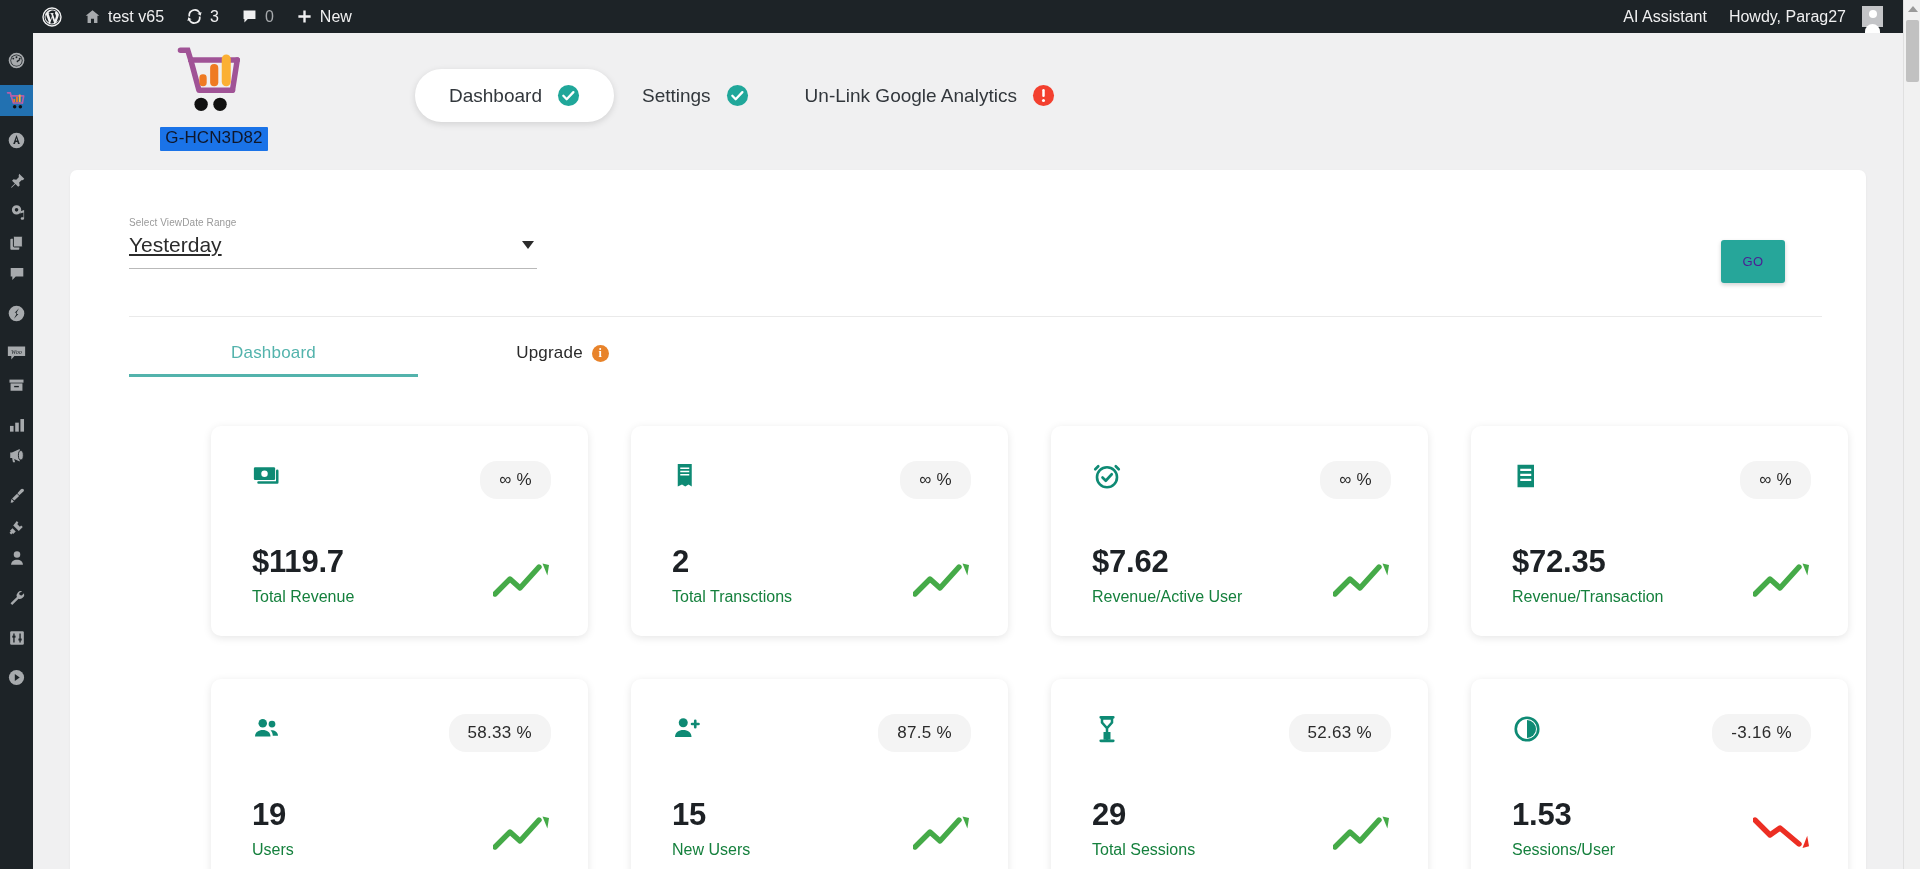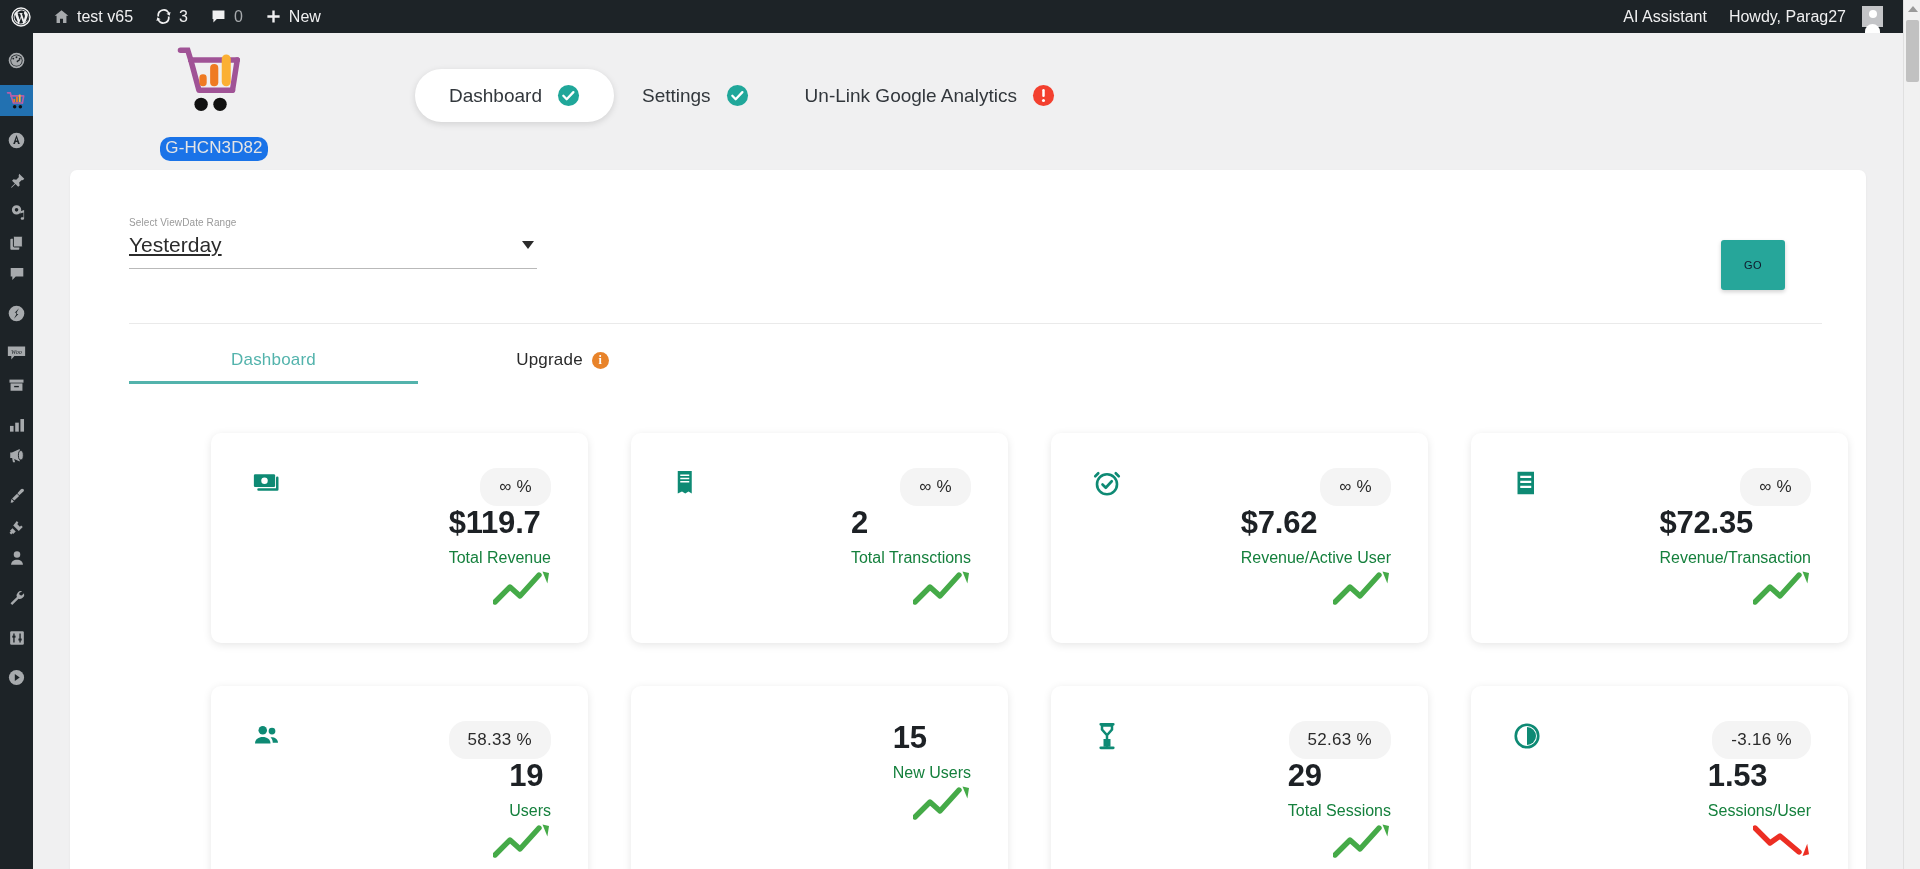--- a/index.html
+++ b/index.html
@@ -19,6 +19,7 @@
     display: flex; align-items: center;
     color: #f0f0f1; font-size: 16px;
     z-index: 50;
+    padding-left: 31px;
   }
   .ab-group { display: flex; align-items: center; height: 33px; }
   .ab-item {

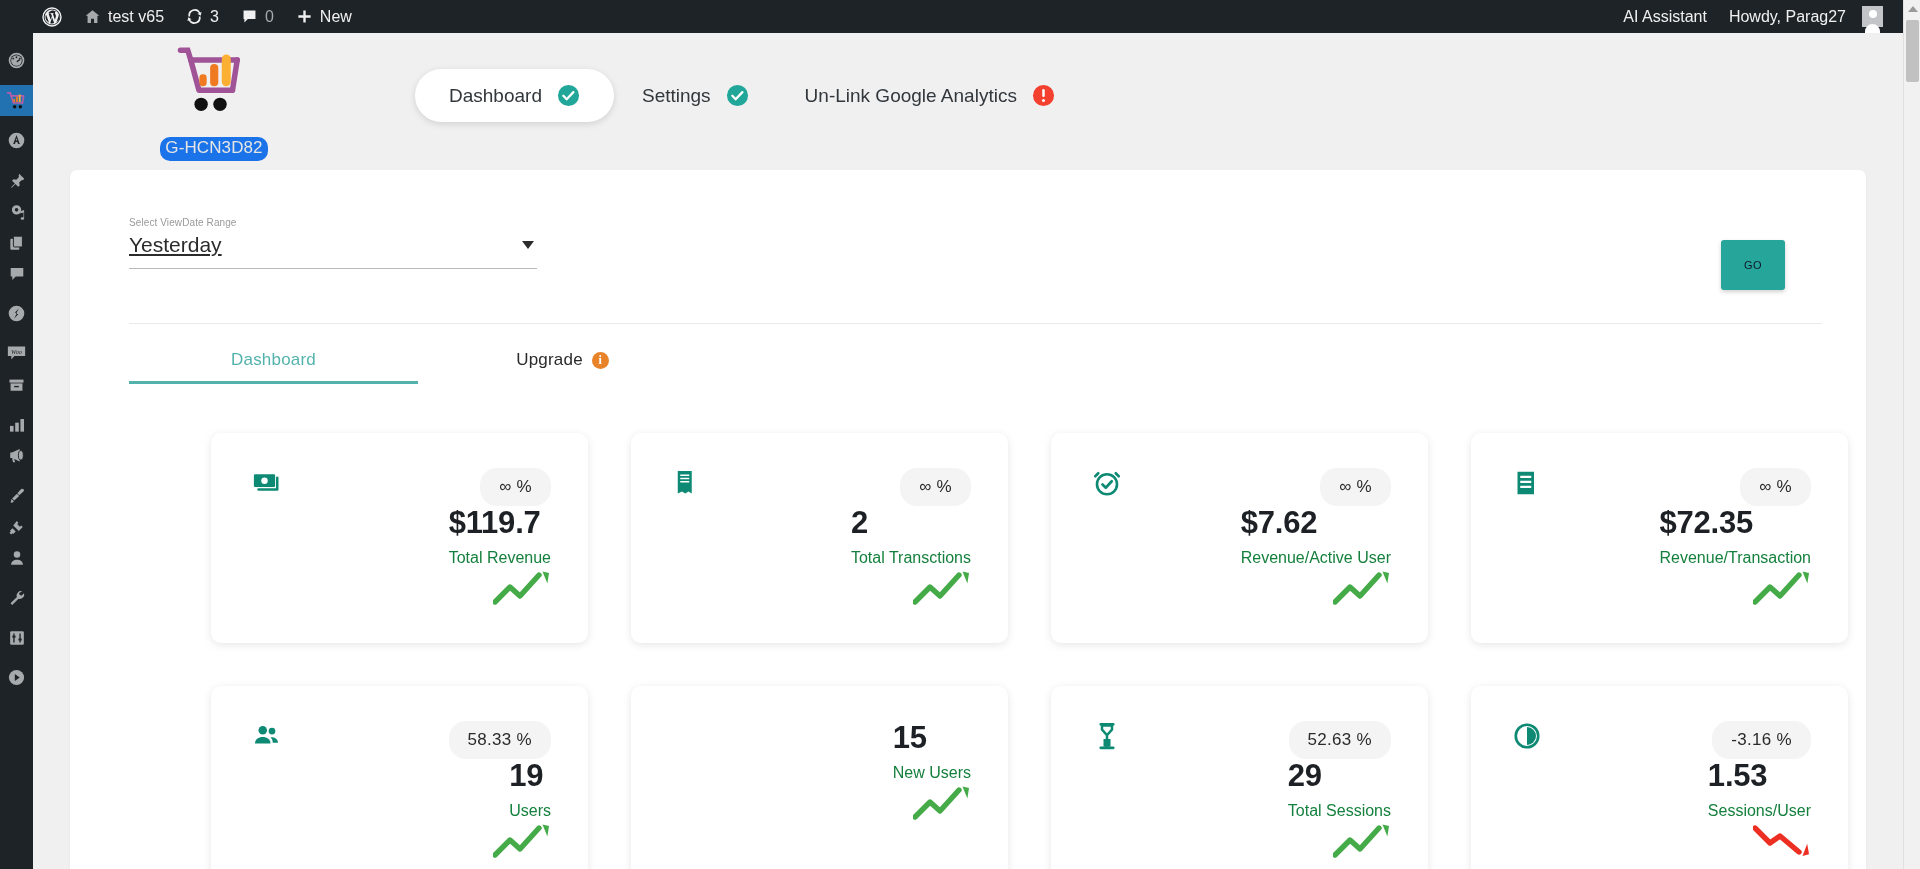--- a/index.html
+++ b/index.html
@@ -82,10 +82,10 @@
   }
   .brand-logo { width: 86px; height: 86px; }
   .tracking-id {
-    margin-top: 12px;
-    background: #1a73e8; color: #e5e5e5;
+    margin-top: 2px;
+    background: #1a73e8; color: #0f172a;
     font-size: 17px; letter-spacing: .1px;
-    padding: 1px 5px 3px; border-radius: 10px;
+    padding: 1px 5px 3px; border-radius: 1px;
     white-space: nowrap; overflow: hidden;
     max-width: 128px;
   }

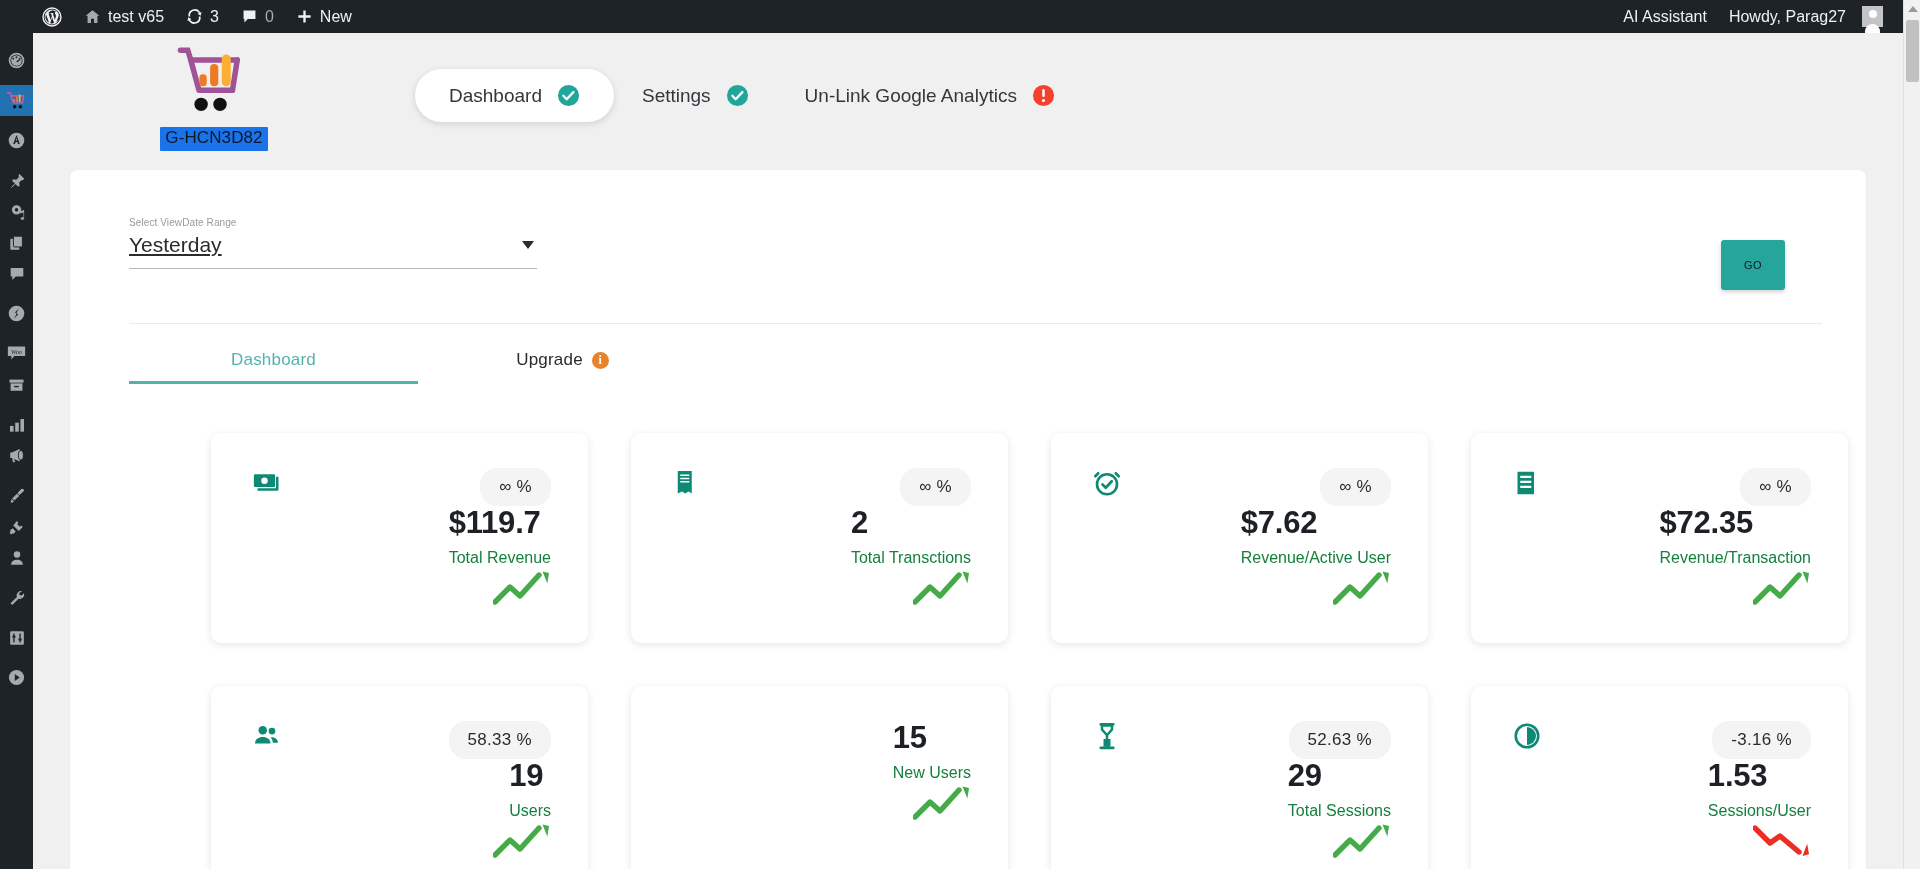--- a/index.html
+++ b/index.html
@@ -138,11 +138,11 @@
   }
   .go-btn {
     margin-left: auto; margin-top: 23px; margin-right: 37px;
-    background: #26a69a; color: #0f172a;
+    background: #26a69a; color: #4c1d95;
     border: none; border-radius: 3px;
-    font-size: 11px; font-family: inherit;
+    font-size: 13px; font-family: inherit;
     letter-spacing: .4px;
-    width: 64px; height: 50px;
+    width: 64px; height: 43px;
     box-shadow: 0 2px 4px rgba(0,0,0,.18);
     cursor: pointer;
   }

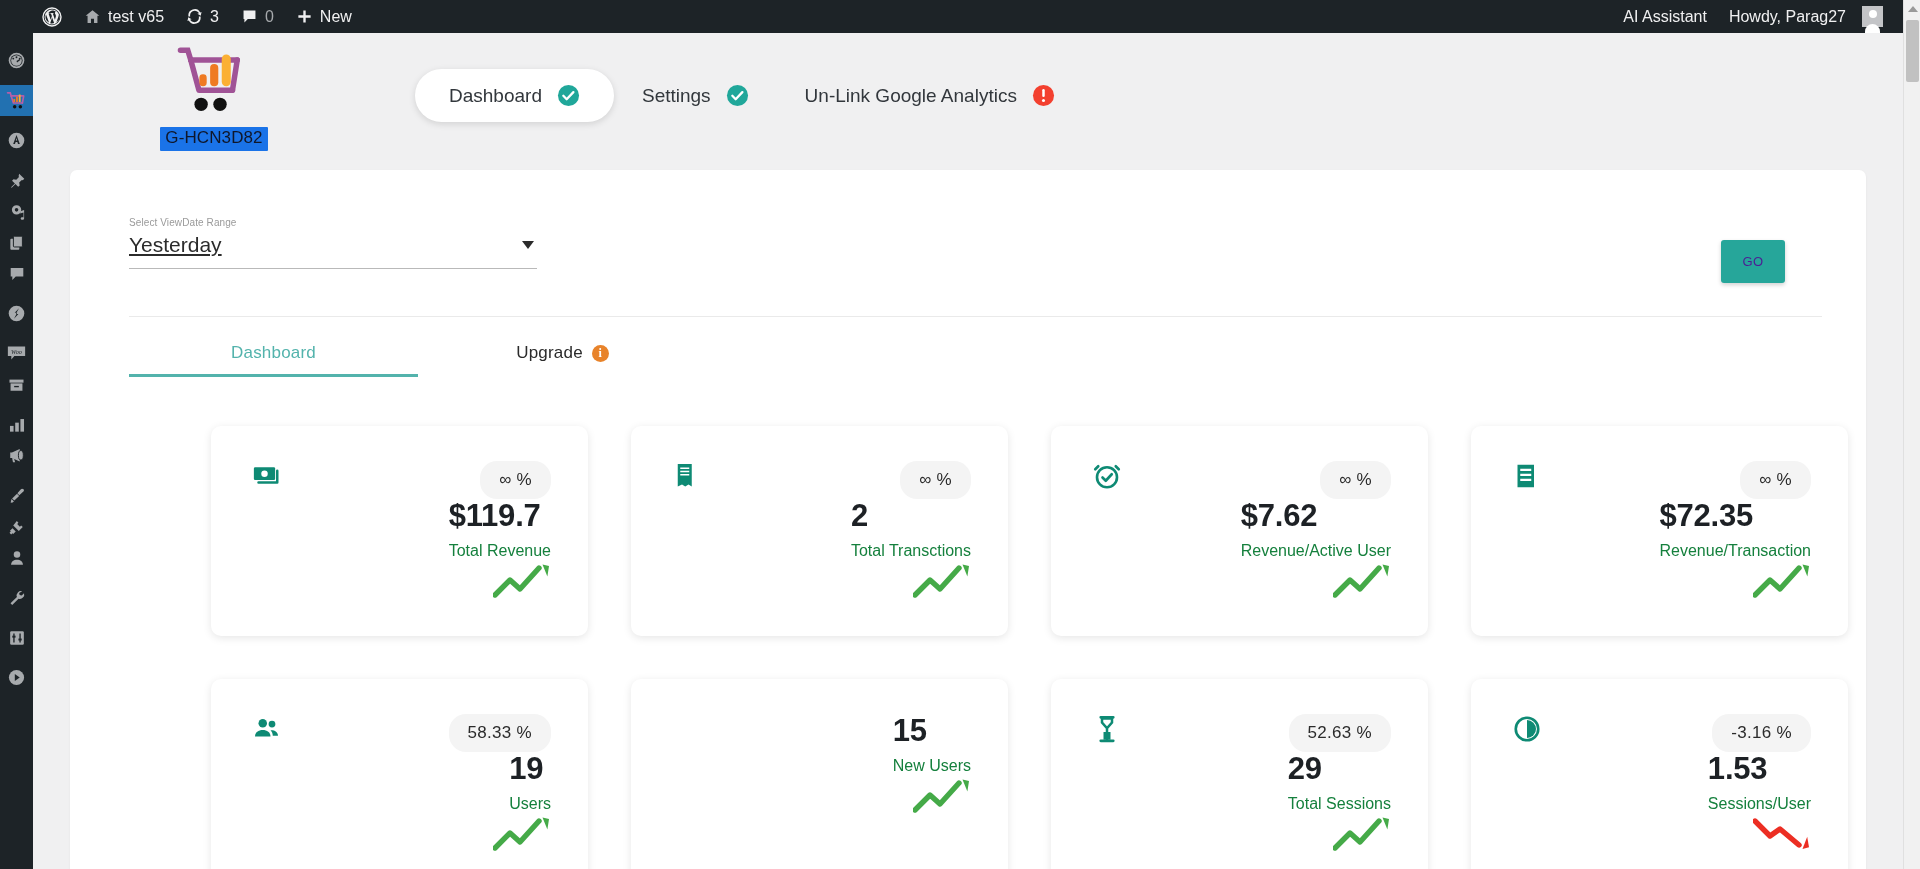--- a/index.html
+++ b/index.html
@@ -202,7 +202,7 @@
     letter-spacing: .3px;
     white-space: nowrap;
   }
-  .card-bot { display: flex; align-items: flex-end; justify-content: space-between; flex-direction: column; }
+  .card-bot { display: flex; align-items: flex-end; justify-content: space-between; }
   .card-val { font-size: 31px; font-weight: bold; color: #1d2125; line-height: 1.12; letter-spacing: -.2px; }
   .card-lbl { font-size: 16px; color: #15803d; margin-top: 8px; }
   .trend { width: 58px; height: 41px; margin-bottom: 6px; }

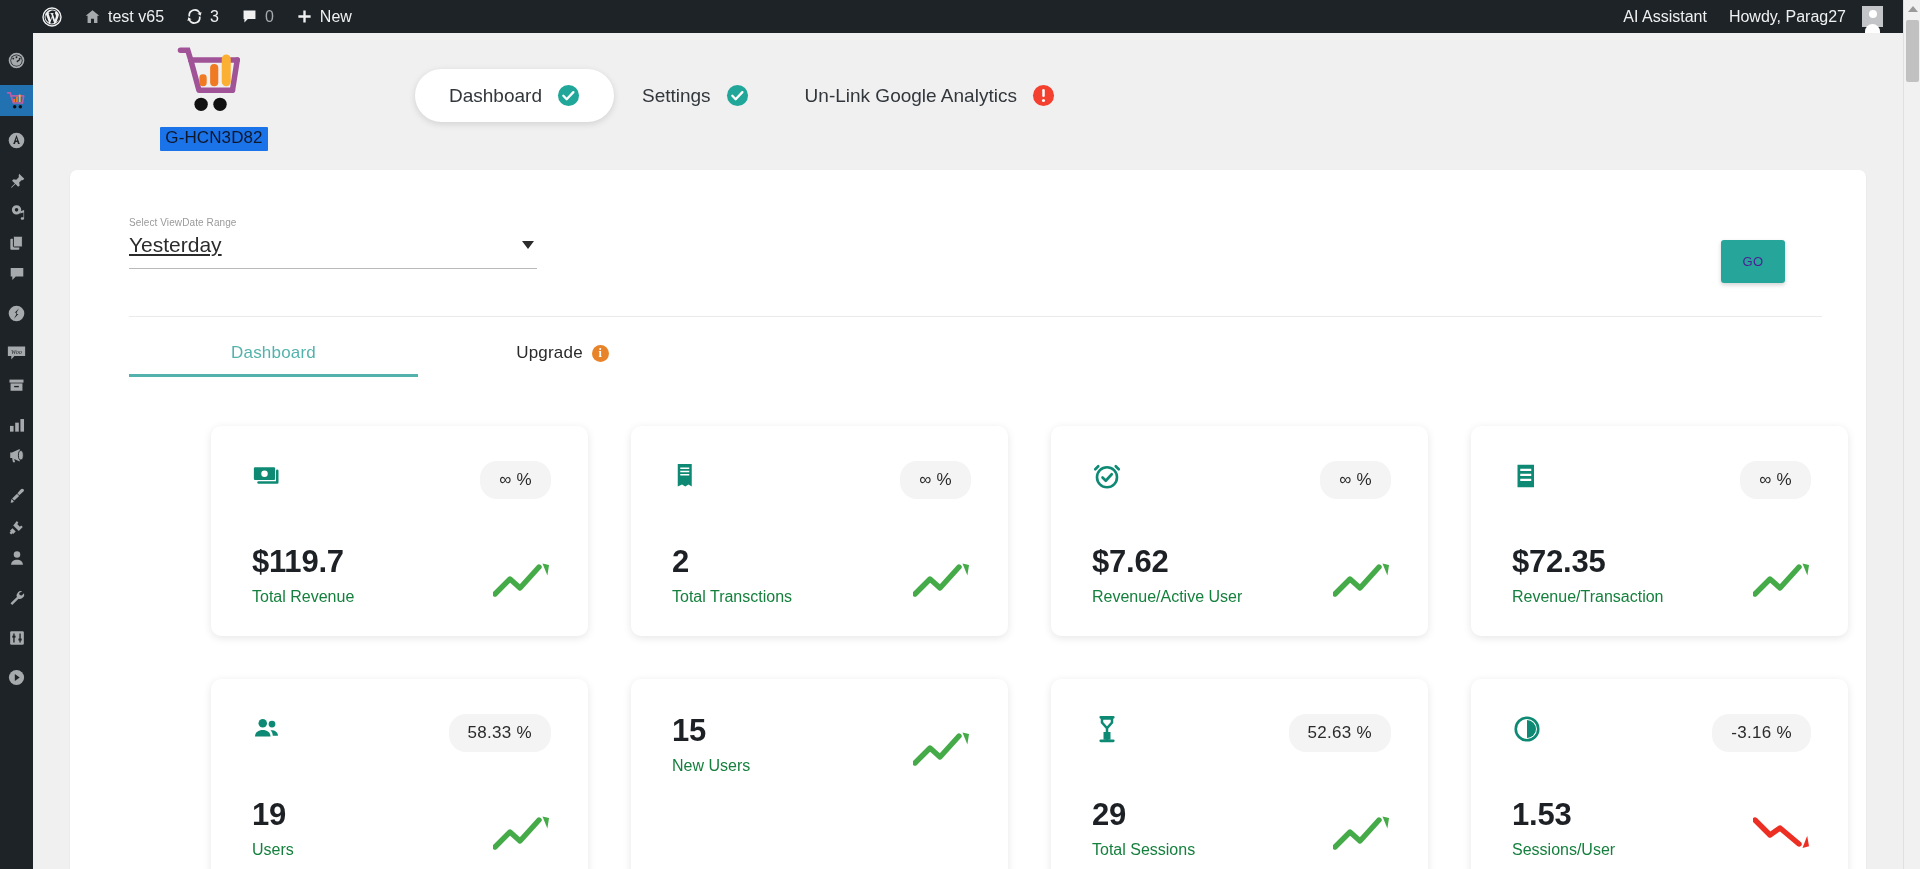--- a/index.html
+++ b/index.html
@@ -653,6 +653,16 @@
       </div>
 
       <div class="card">
+        <div class="card-top">
+          <span class="card-ico">
+            <svg width="30" height="30" viewBox="0 0 24 24">
+                <circle cx="9" cy="7" r="3.6" fill="#0e8a74"></circle>
+                <path d="M2.4 18.4c0-3.6 3-5.6 6.6-5.6s6.6 2 6.6 5.6z" fill="#0e8a74"></path>
+                <path d="M18.6 5.4v5.2M16 8h5.2" stroke="#0e8a74" stroke-width="2.1" stroke-linecap="round"></path>
+              </svg>
+          </span>
+          <span class="pct-pill">87.5 %</span>
+        </div>
         <div class="card-bot">
           <div>
             <div class="card-val">15</div>

